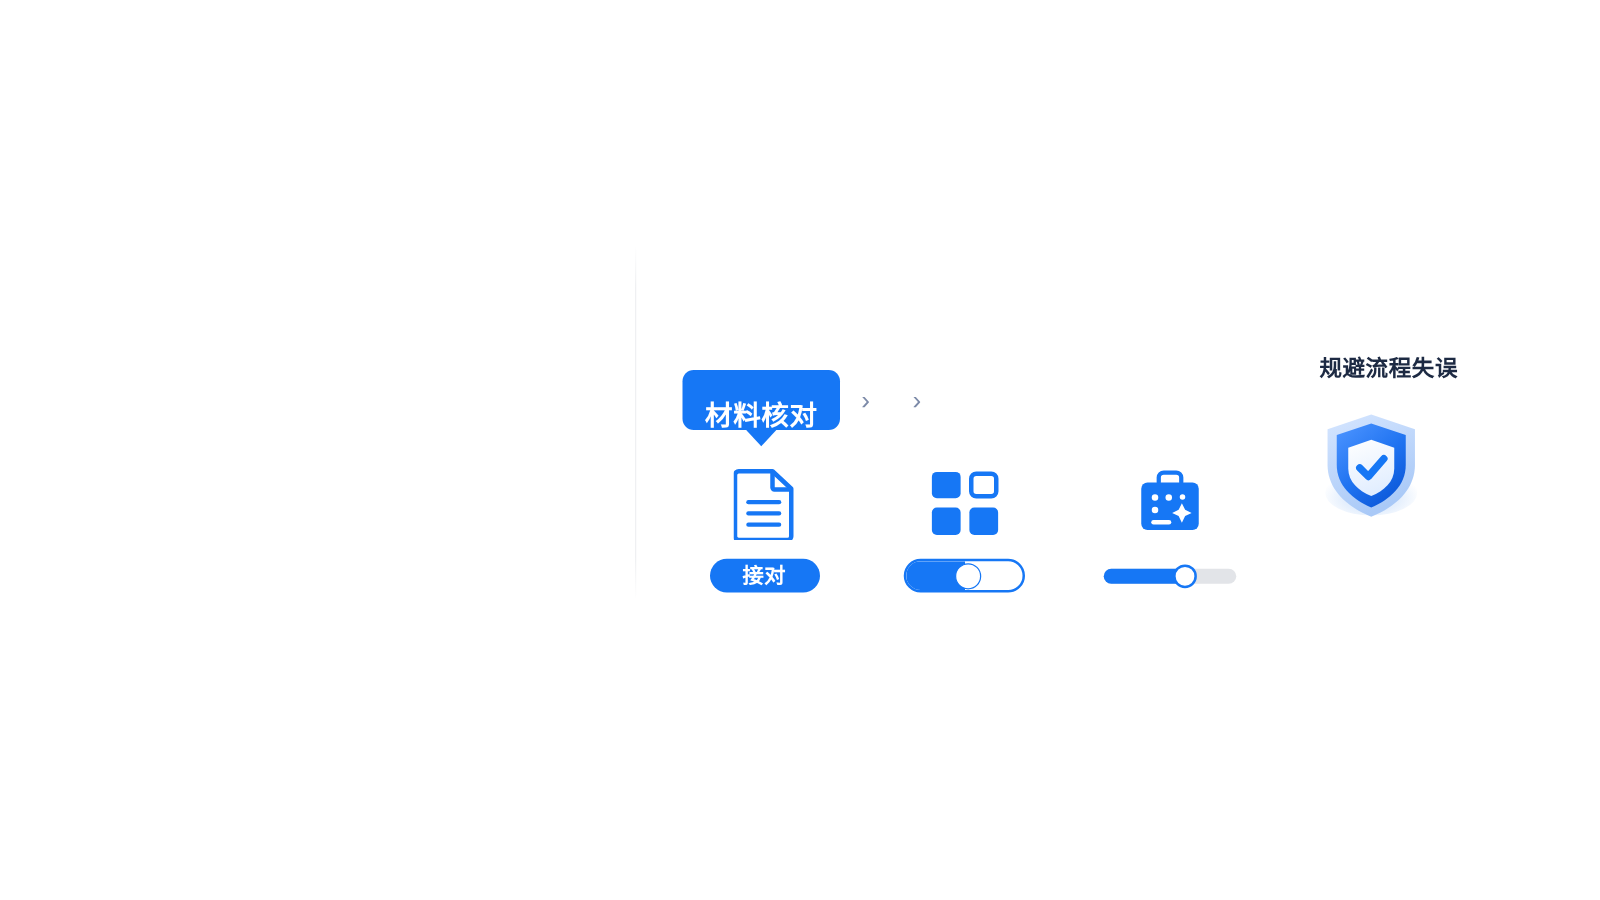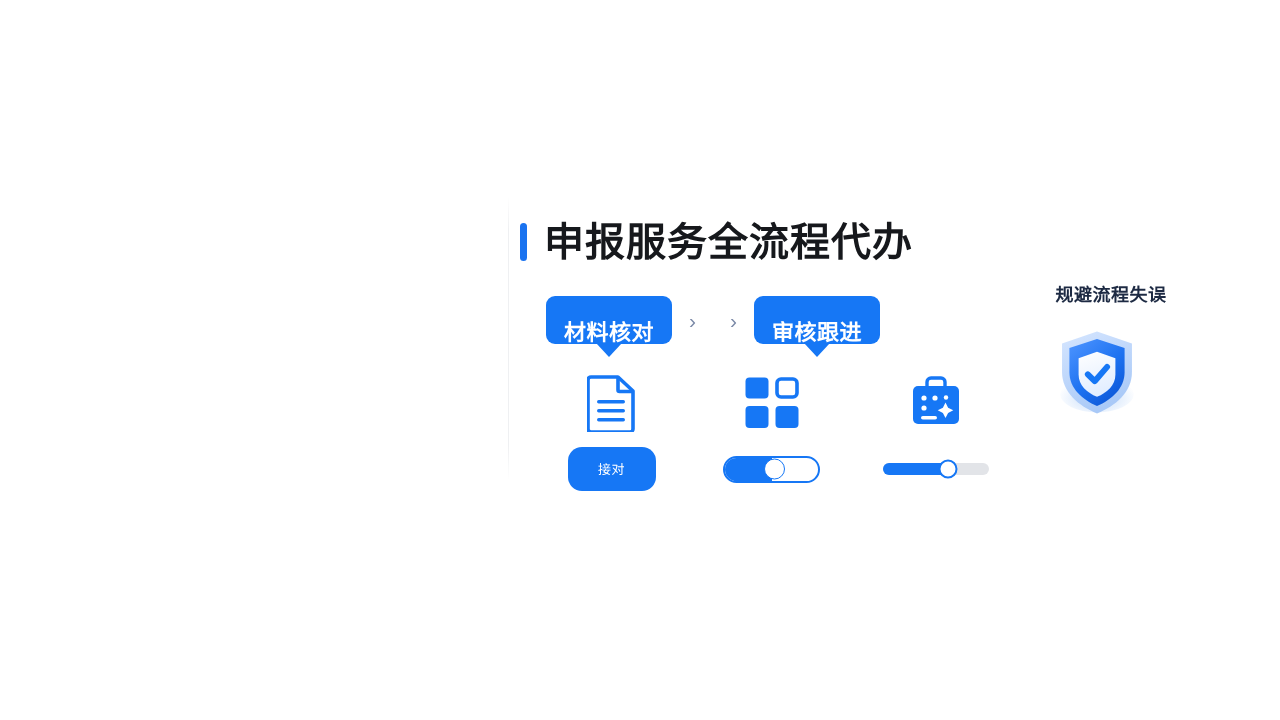--- a/index.html
+++ b/index.html
@@ -265,10 +265,6 @@
 
   <div class="panel-edge"></div>
 
-  <div class="title-row">
-    <div class="title-accent"></div>
-    <div class="title-text">申报服务全流程代办</div>
-  </div>
 
   <div class="steps">
 

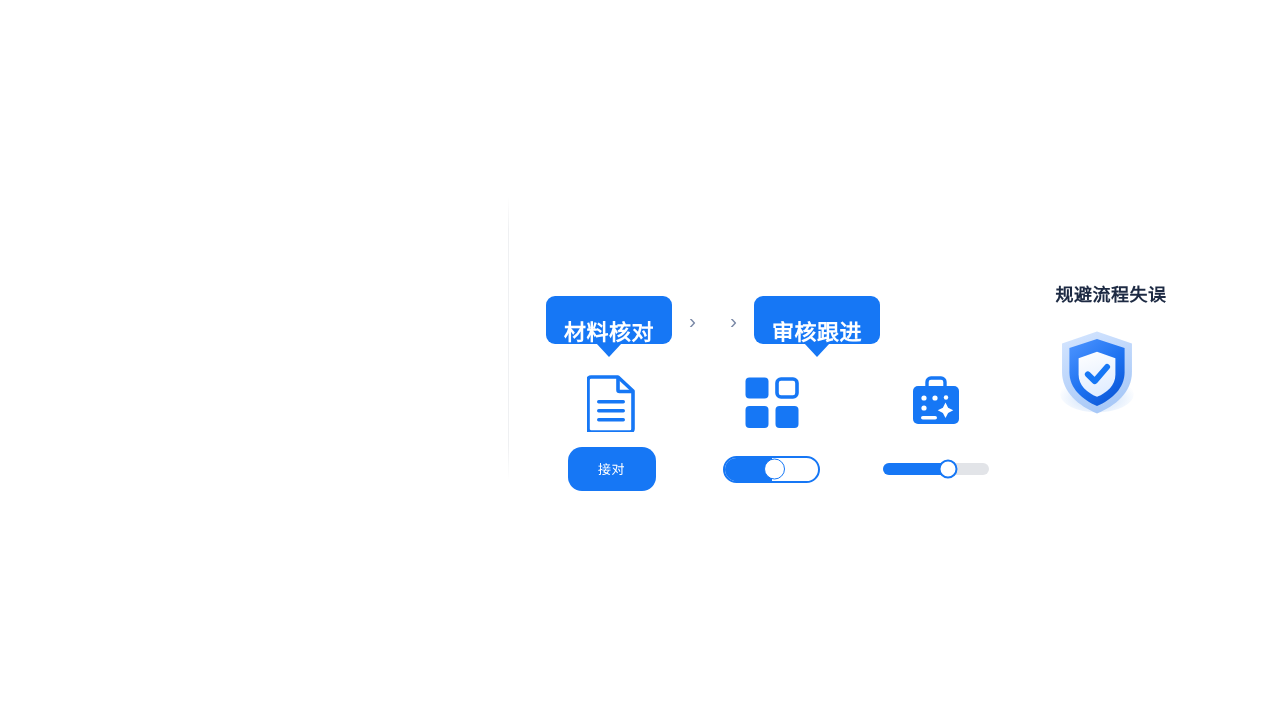--- a/index.html
+++ b/index.html
@@ -277,9 +277,6 @@
 
     <div class="step-sep">›</div>
 
-    <div class="step-badge">
-      <span class="label">审核跟进</span>
-    </div>
 
   </div>
 

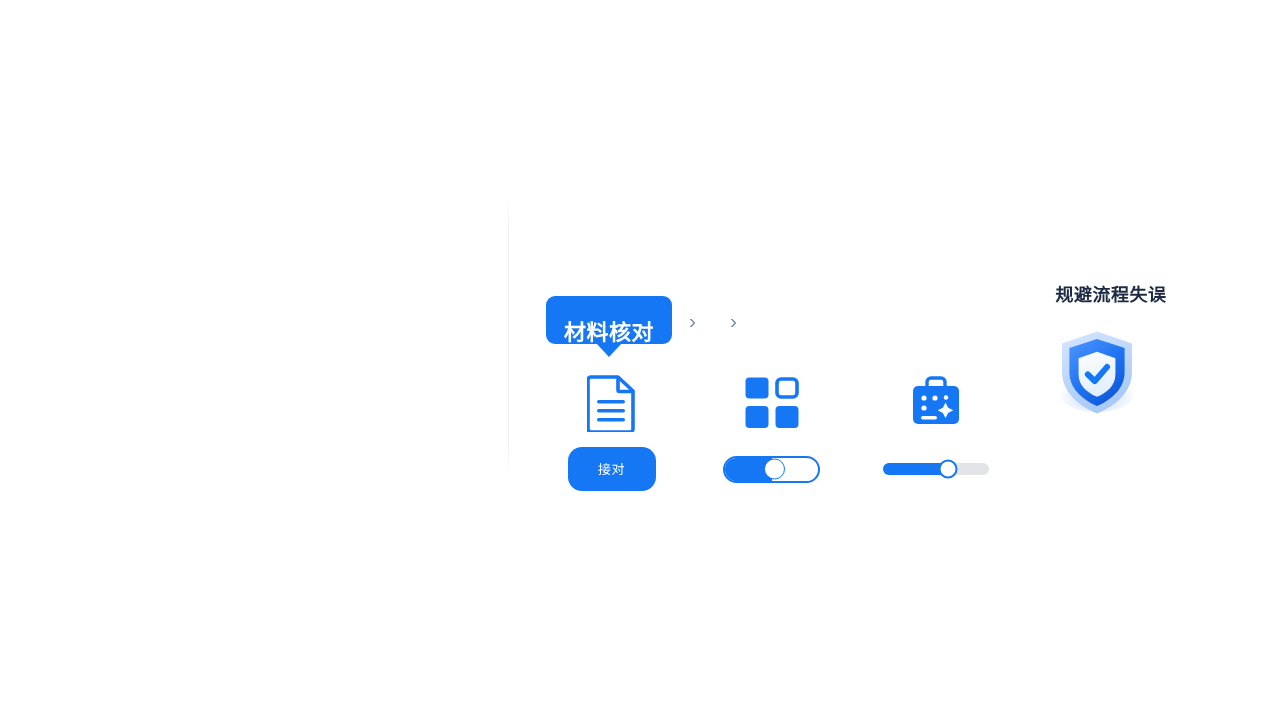--- a/index.html
+++ b/index.html
@@ -150,12 +150,12 @@
     color: #ffffff;
     border: none;
     border-radius: 14px;
-    height: 44px;
+    height: 27px;
     min-width: 88px;
     padding: 0 14px;
     font-family: inherit;
-    font-size: 13px;
-    font-weight: 400;
+    font-size: 17px;
+    font-weight: 700;
     letter-spacing: 0.5px;
     cursor: pointer;
     display: flex;

